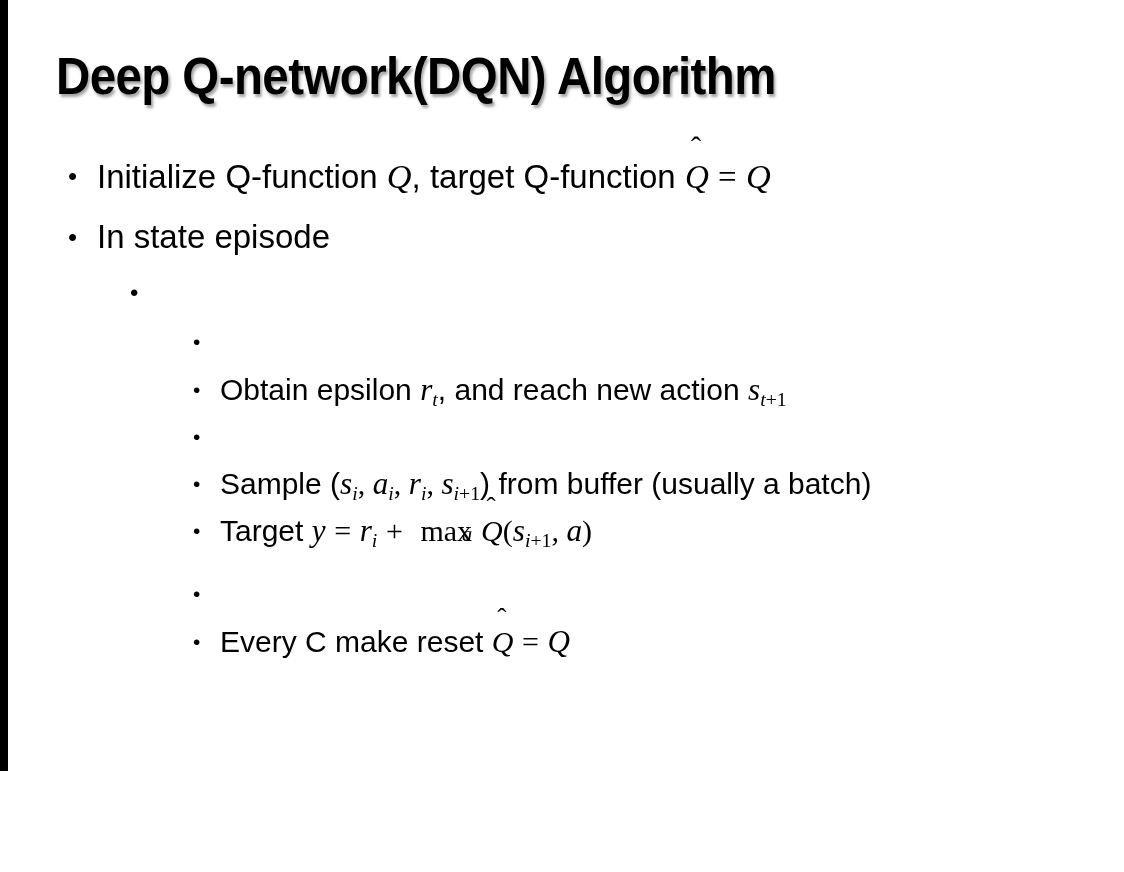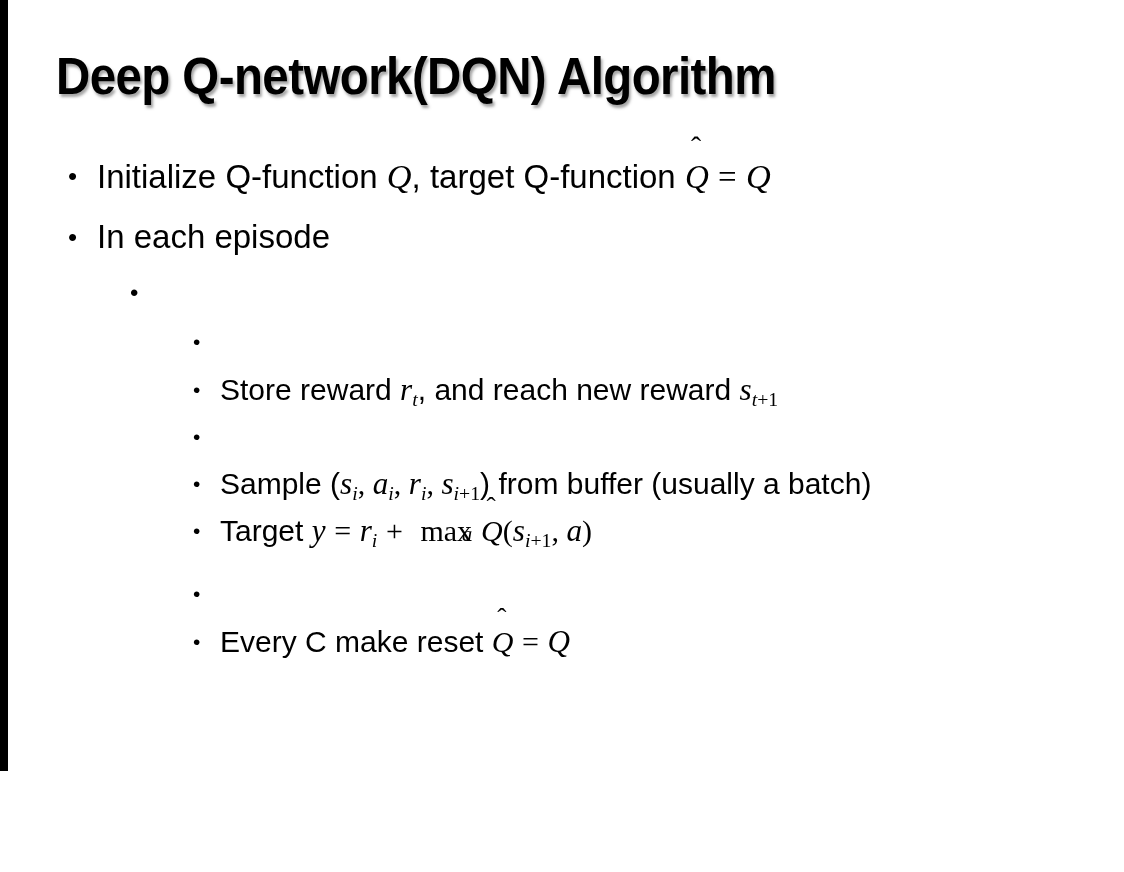--- a/index.html
+++ b/index.html
@@ -186,7 +186,7 @@
 
     <div class="bullet lvl1">
       <span class="marker">•</span>
-      <span class="text">In each episode</span>
+      <span class="text">In state episode</span>
     </div>
 
     <div class="bullet lvl2">

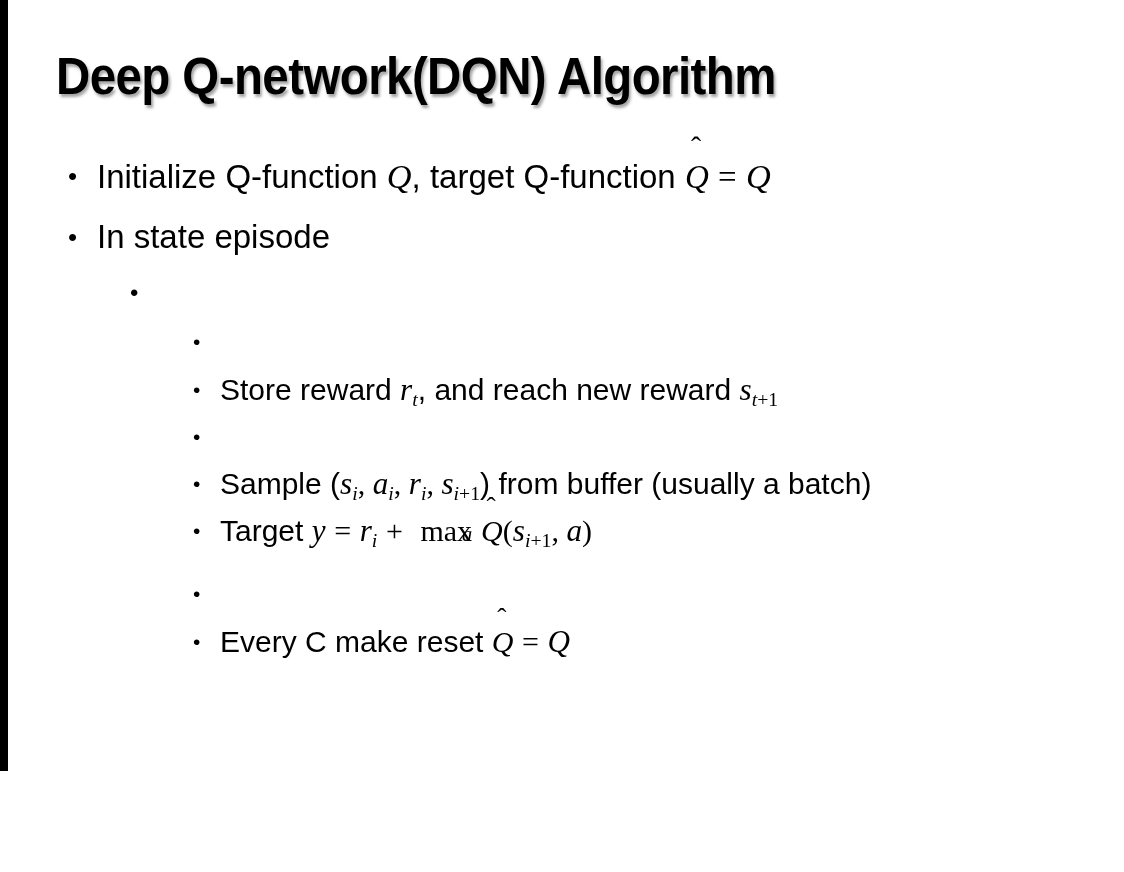--- a/index.html
+++ b/index.html
@@ -199,7 +199,7 @@
 
     <div class="bullet lvl3">
       <span class="marker">•</span>
-      <span class="text"><span>Store reward </span><span class="mi">r</span><sub class="msub">t</sub><span>, and reach new reward </span><span class="mi">s</span><sub class="msub"><span>t</span><span class="up">+1</span></sub></span>
+      <span class="text"><span>Obtain epsilon </span><span class="mi">r</span><sub class="msub">t</sub><span>, and reach new reward </span><span class="mi">s</span><sub class="msub"><span>t</span><span class="up">+1</span></sub></span>
     </div>
 
     <div class="bullet lvl3">

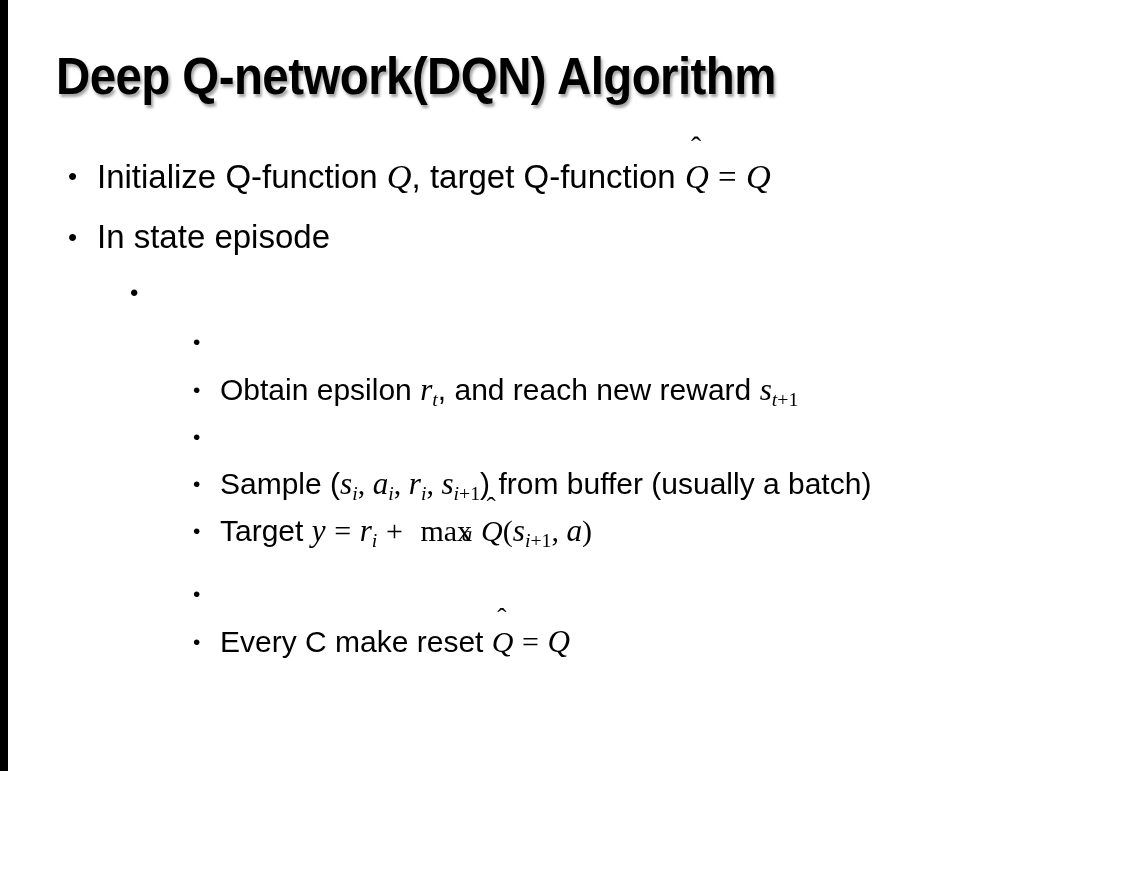--- a/index.html
+++ b/index.html
@@ -199,7 +199,7 @@
 
     <div class="bullet lvl3">
       <span class="marker">•</span>
-      <span class="text"><span>Obtain epsilon </span><span class="mi">r</span><sub class="msub">t</sub><span>, and reach new reward </span><span class="mi">s</span><sub class="msub"><span>t</span><span class="up">+1</span></sub></span>
+      <span class="text"><span>Obtain epsilon </span><span class="mi">r</span><sub class="msub">t</sub><span>, and reach new action </span><span class="mi">s</span><sub class="msub"><span>t</span><span class="up">+1</span></sub></span>
     </div>
 
     <div class="bullet lvl3">

